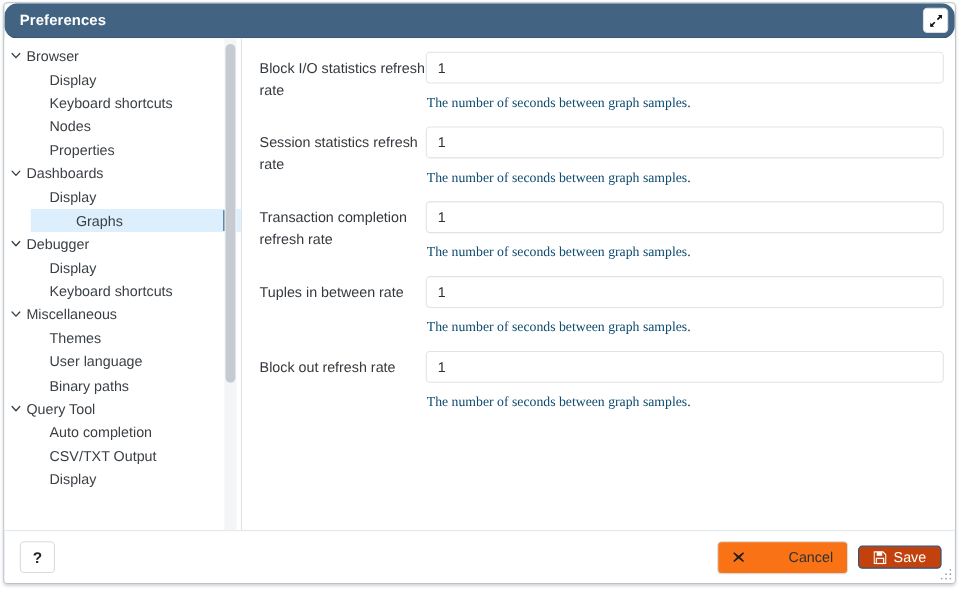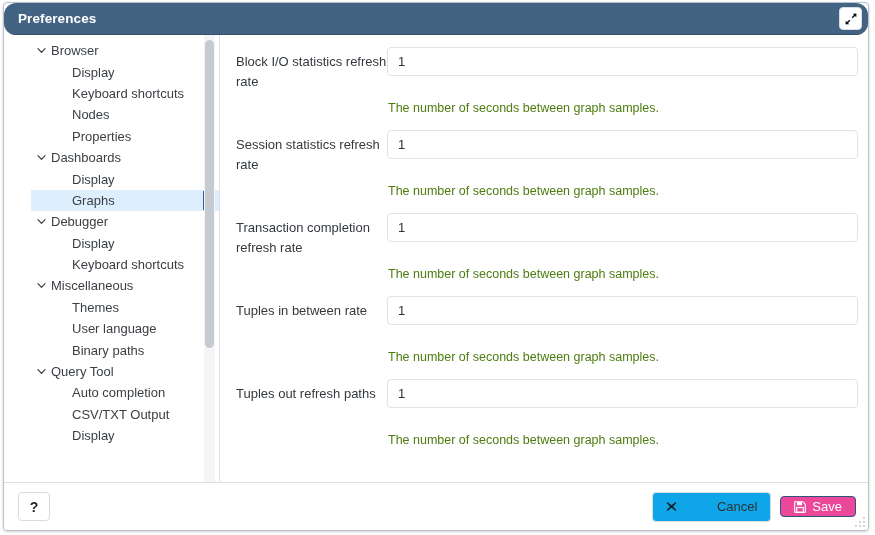--- a/index.html
+++ b/index.html
@@ -84,7 +84,6 @@
   }
   .tree {
     padding-top: 5px;
-    padding-left: 27px;
   }
   .tree-item {
     display: flex;

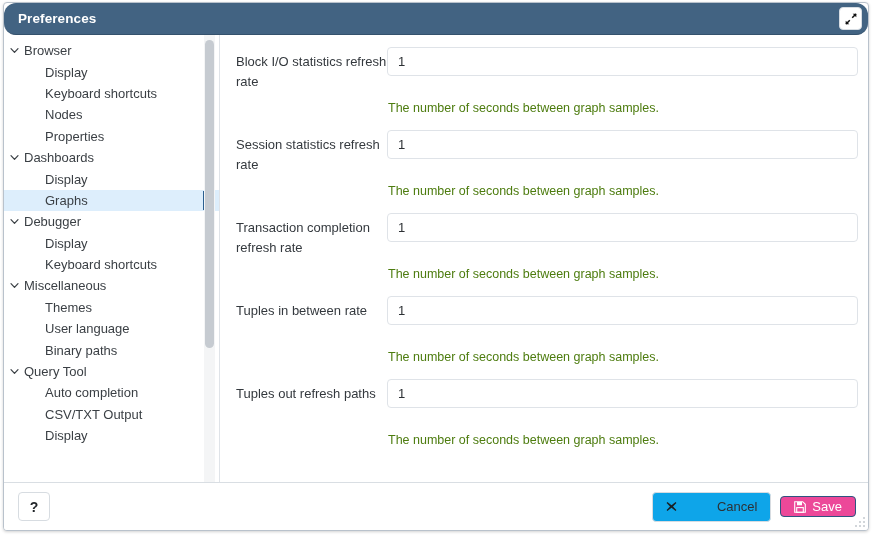--- a/index.html
+++ b/index.html
@@ -181,10 +181,11 @@
   }
   .field-help {
     font-size: 12.5px;
-    color: #4d7c0f;
-    margin-top: 25px;
+    color: #0c4a6e;
+    margin-top: 10px;
     padding-left: 1px;
     line-height: 15px;
+    font-family: Liberation Serif, serif;
   }
 
   

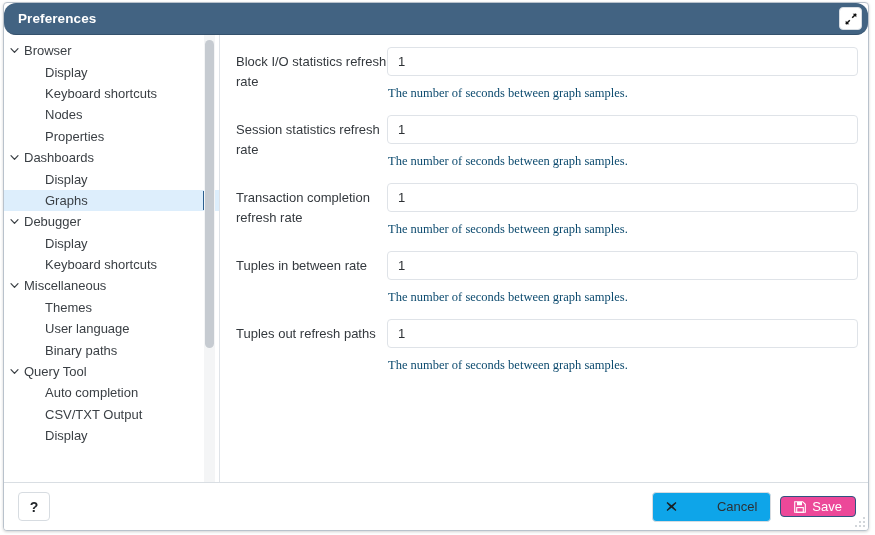--- a/index.html
+++ b/index.html
@@ -107,6 +107,7 @@
   .tree-item.child .tlabel { padding-left: 21px; }
   .tree-item.selected {
     background: #ddeefc;
+    margin-left: 24px;
   }
   .tree-item.selected::after {
     content: "";

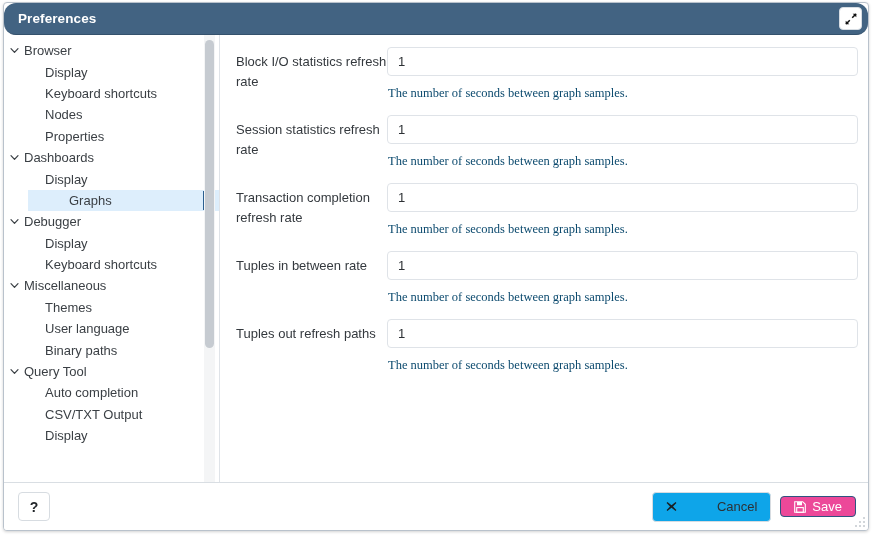--- a/index.html
+++ b/index.html
@@ -459,7 +459,7 @@
           </div>
         </div>
         <div class="field-row">
-          <div class="field-label">Tuples out refresh paths</div>
+          <div class="field-label">Block out refresh rate</div>
           <div class="field-ctrl">
             <input type="text" class="field-input" value="1" style="">
             <div class="field-help">The number of seconds between graph samples.</div>

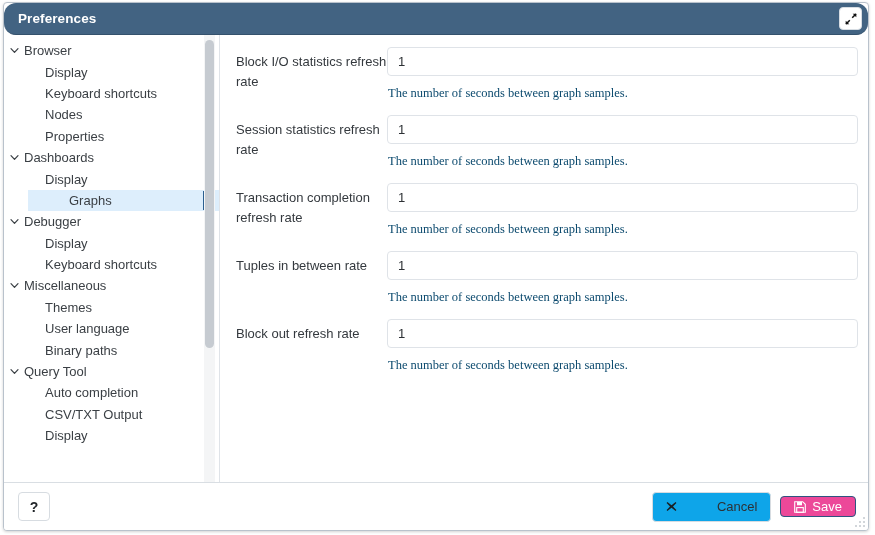--- a/index.html
+++ b/index.html
@@ -225,7 +225,7 @@
   .btn-cancel {
     height: 30px;
     padding: 0 13px;
-    background: #0ea5e9;
+    background: #f97316;
     border: 1px solid #d7dce1;
     color: #2d3135;
     gap: 40px;

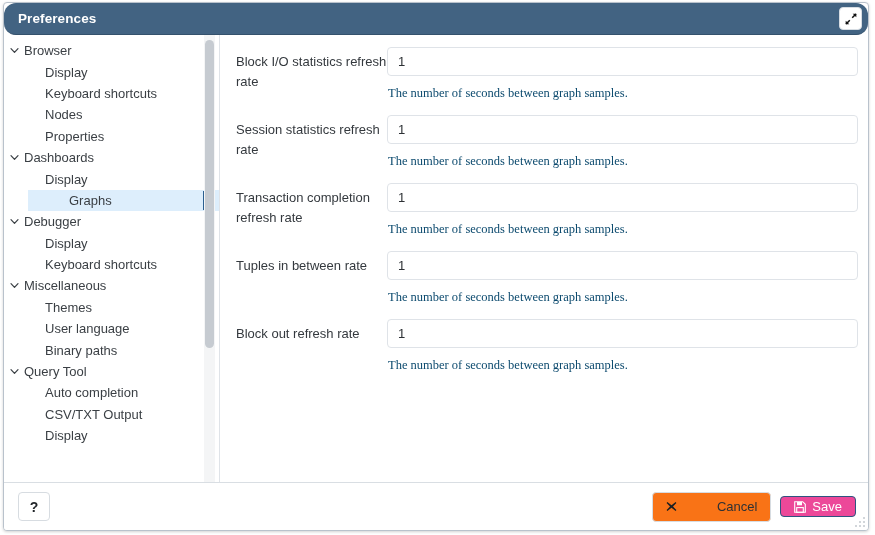--- a/index.html
+++ b/index.html
@@ -233,7 +233,7 @@
   .btn-save {
     height: 21px;
     padding: 0 13px;
-    background: #ec4899;
+    background: #c2410c;
     border: 1px solid #2f5480;
     color: #ffffff;
   }

